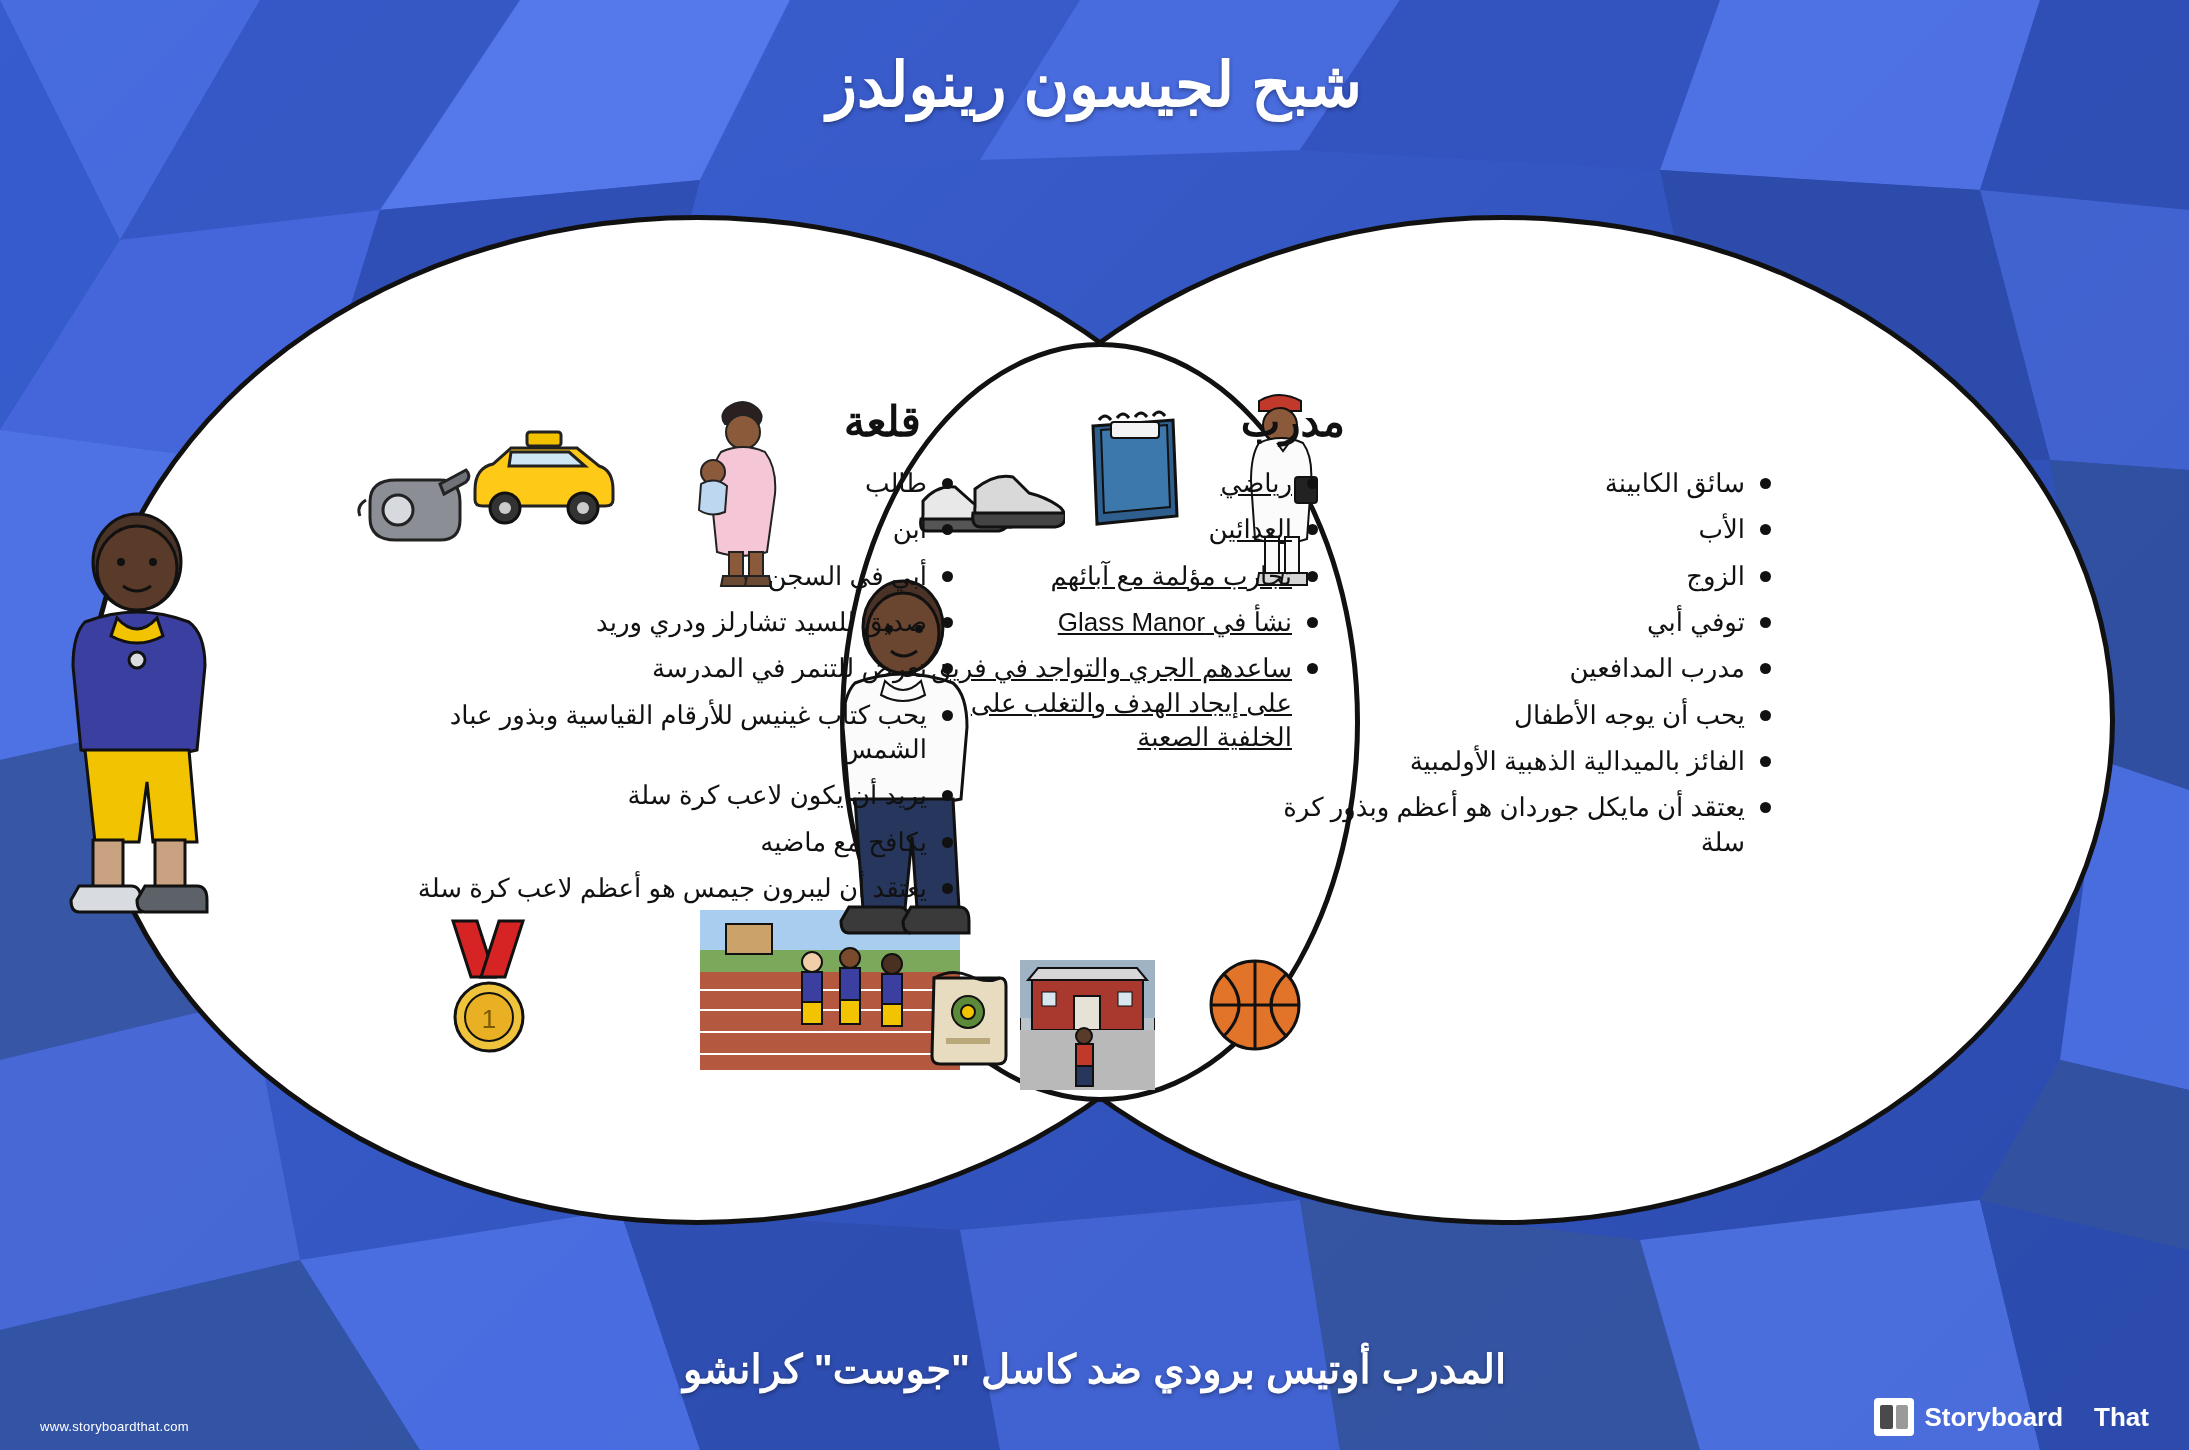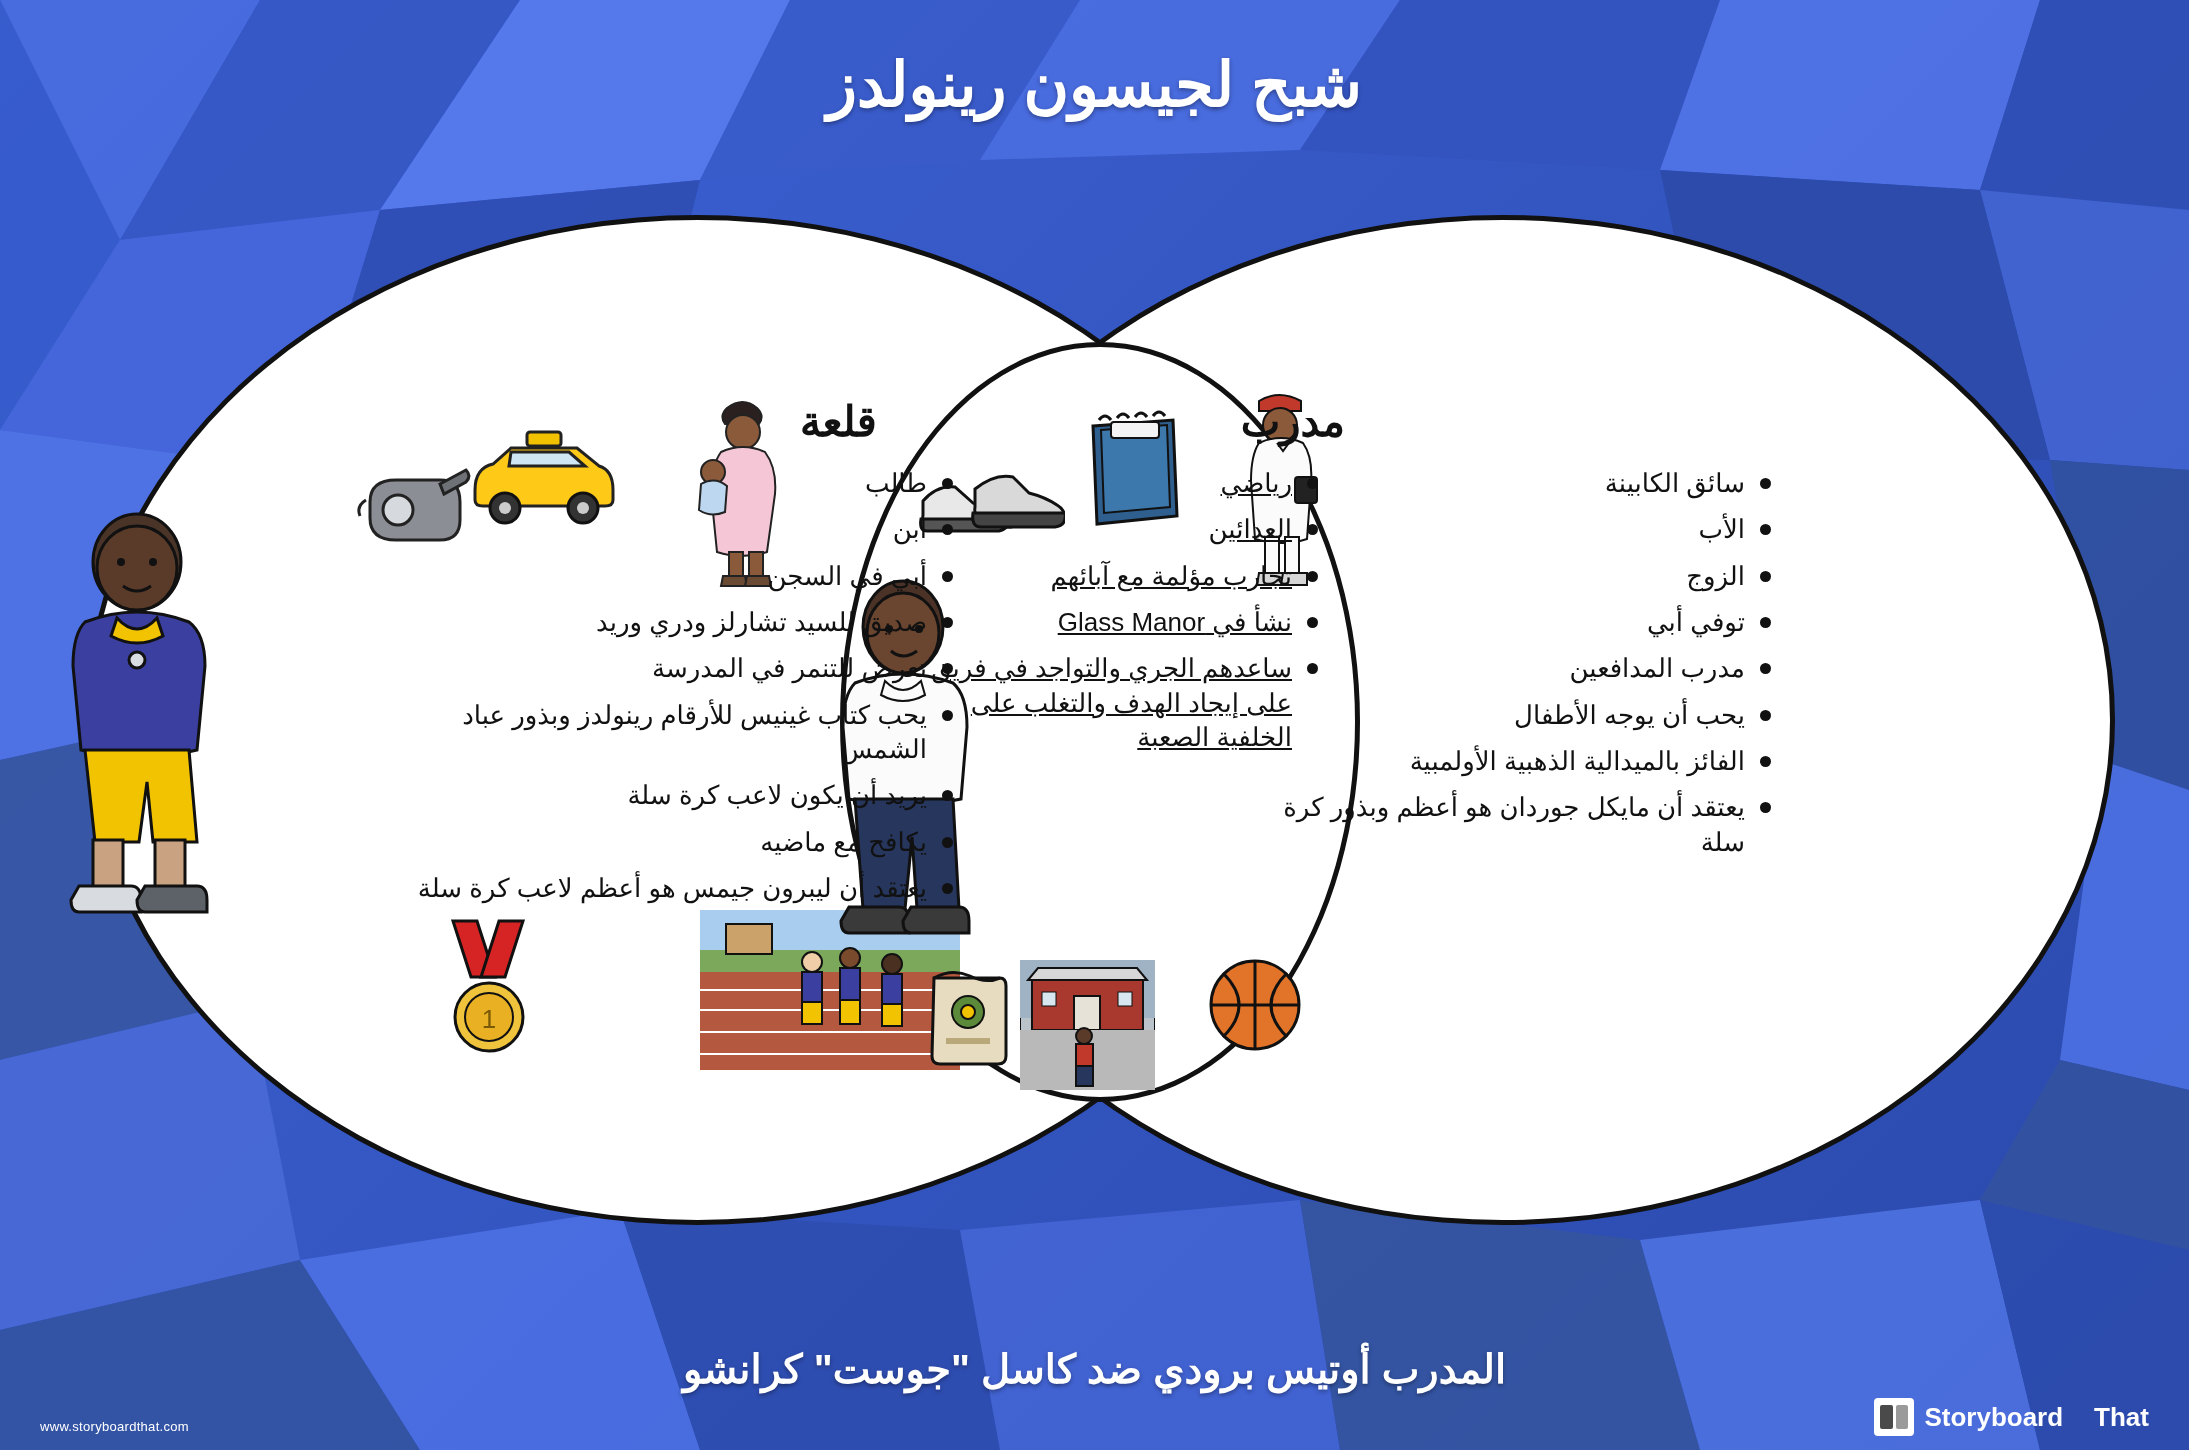--- a/index.html
+++ b/index.html
@@ -104,6 +104,7 @@
     color: #111;
     direction: rtl;
     z-index: 5;
+    margin-left: 44px;
   }
   .head-left  { top: 182px; right: 770px; }
   .head-right { top: 182px; left: 715px; }

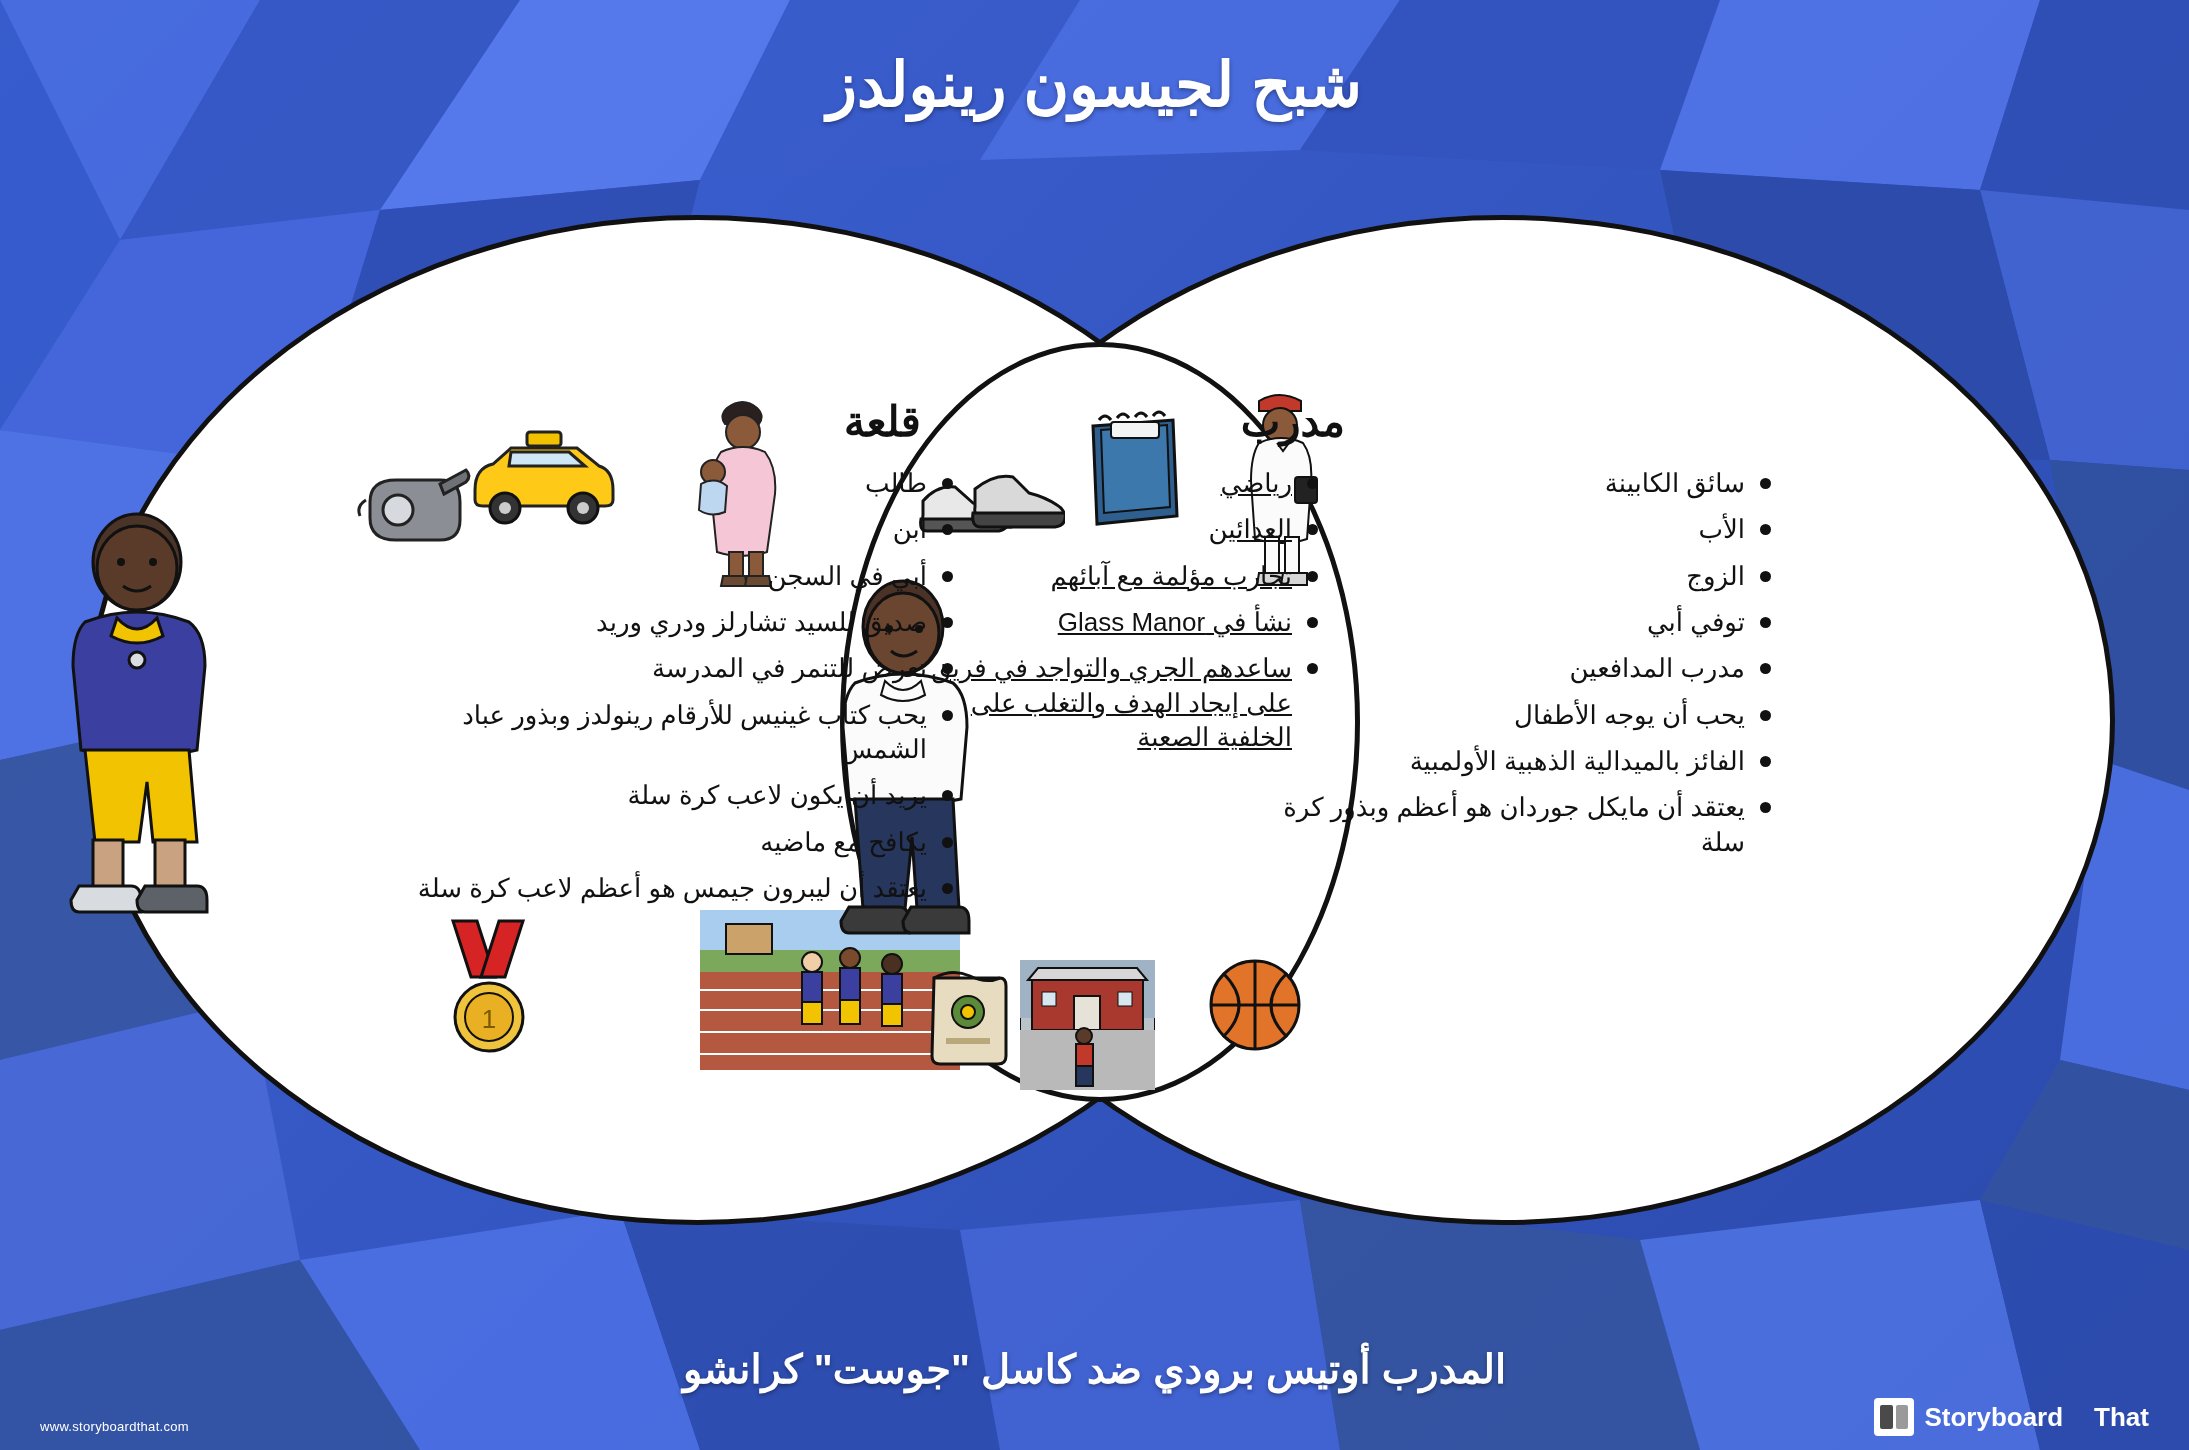--- a/index.html
+++ b/index.html
@@ -300,7 +300,7 @@
       <li>أبي في السجن</li>
       <li>صديق للسيد تشارلز ودري وريد</li>
       <li>تعرض للتنمر في المدرسة</li>
-      <li>يحب كتاب غينيس للأرقام رينولدز وبذور عباد الشمس</li>
+      <li>يحب كتاب غينيس للأرقام القياسية وبذور عباد الشمس</li>
       <li>يريد أن يكون لاعب كرة سلة</li>
       <li>يكافح مع ماضيه</li>
       <li>يعتقد أن ليبرون جيمس هو أعظم لاعب كرة سلة</li>

